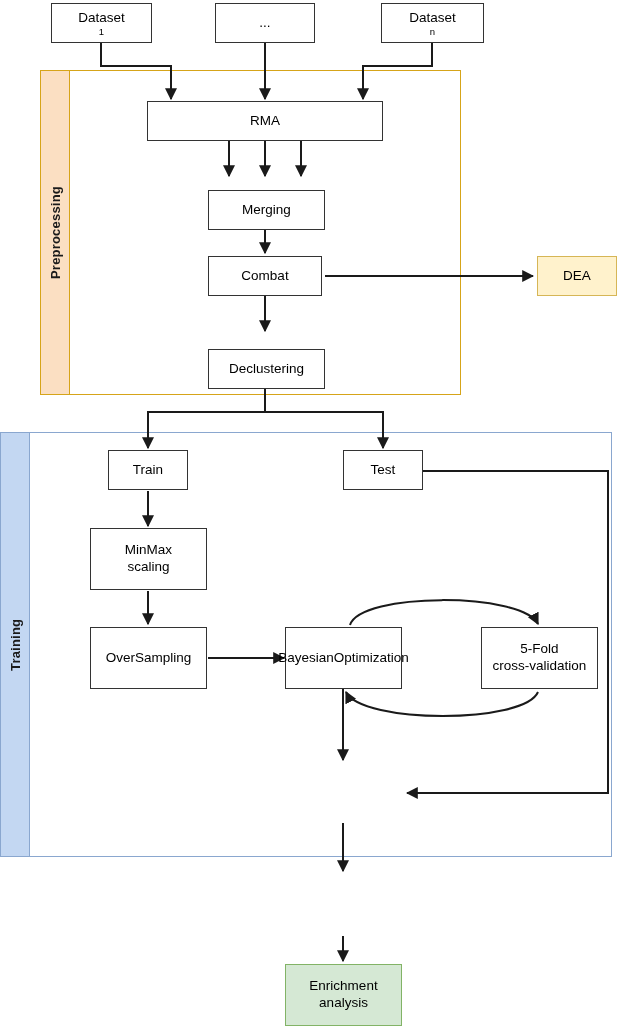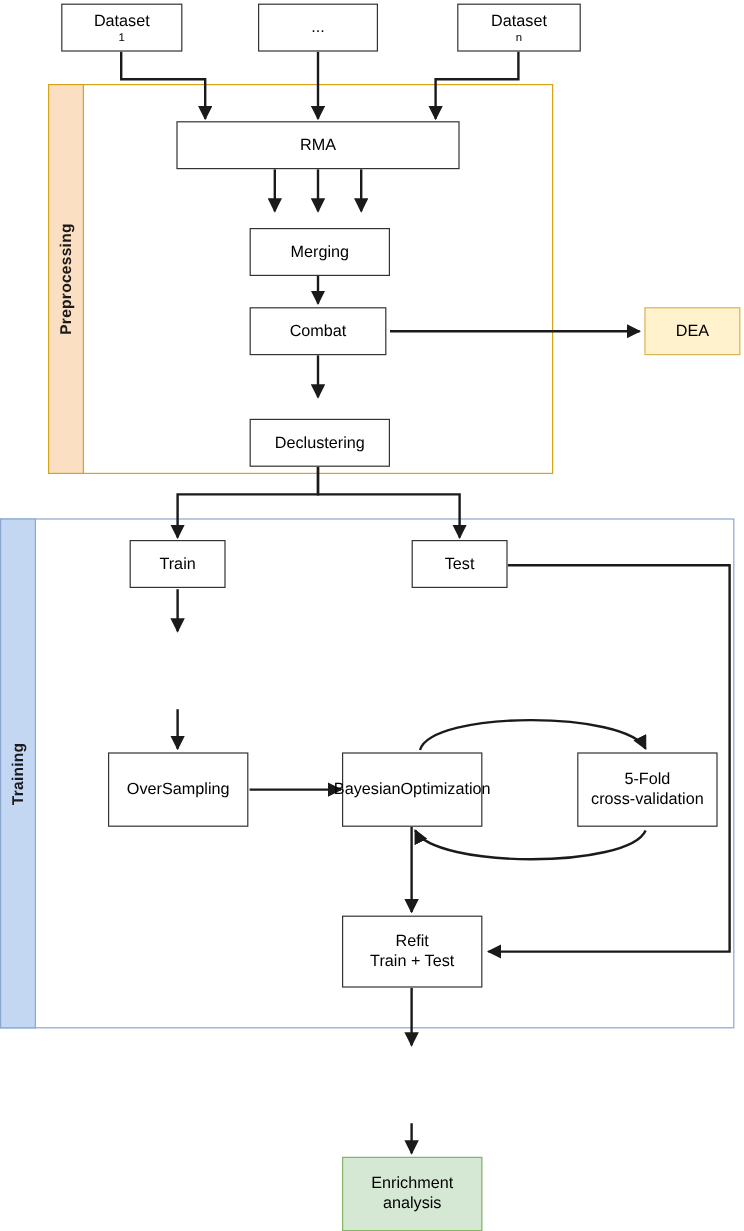--- a/index.html
+++ b/index.html
@@ -205,6 +205,10 @@
     <span>Test</span>
   </div>
 
+  <div class="node" style="left:90px; top:528px; width:117px; height:62px; flex-direction:column;">
+    <span>MinMax</span>
+    <span>scaling</span>
+  </div>
 
   <div class="node" style="left:90px; top:627px; width:117px; height:62px;">
     <span>OverSampling</span>

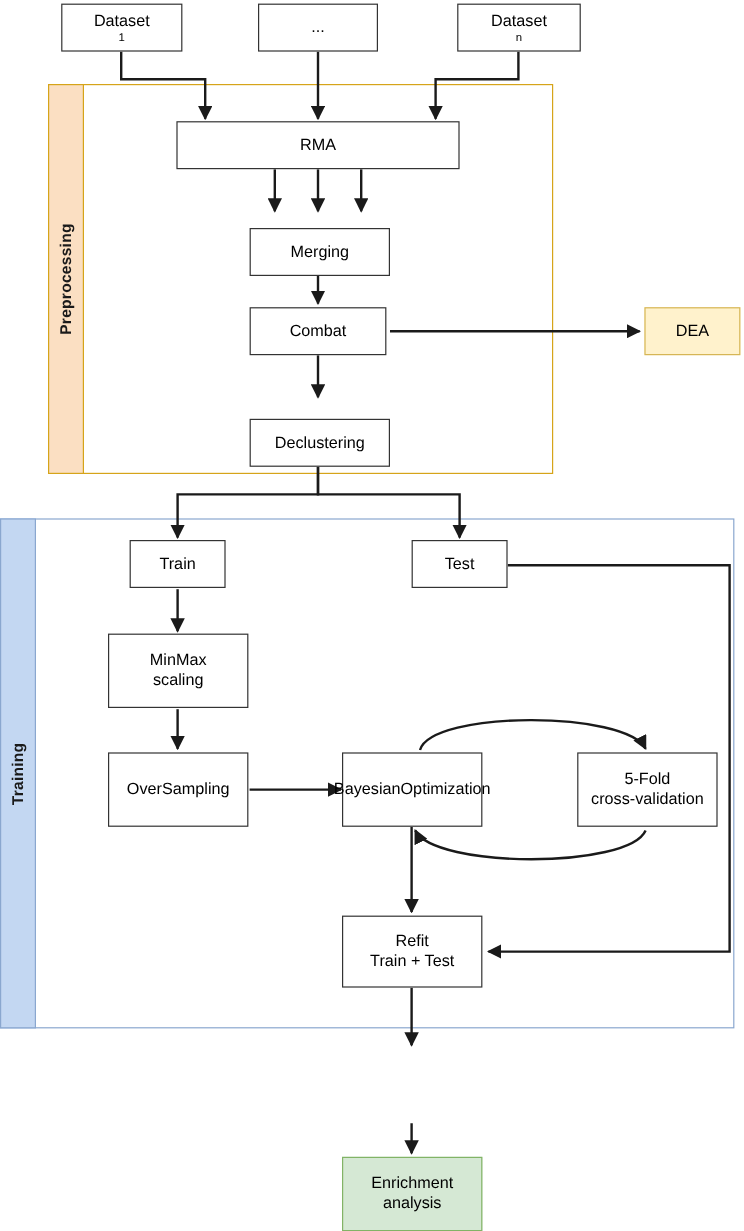--- a/index.html
+++ b/index.html
@@ -224,10 +224,6 @@
     <span>cross-validation</span>
   </div>
 
-  <div class="node" style="left:285px; top:763px; width:117px; height:60px; flex-direction:column;">
-    <span>Refit</span>
-    <span>Train + Test</span>
-  </div>
 
 
   <div class="node" style="left:285px; top:964px; width:117px; height:62px; flex-direction:column;

